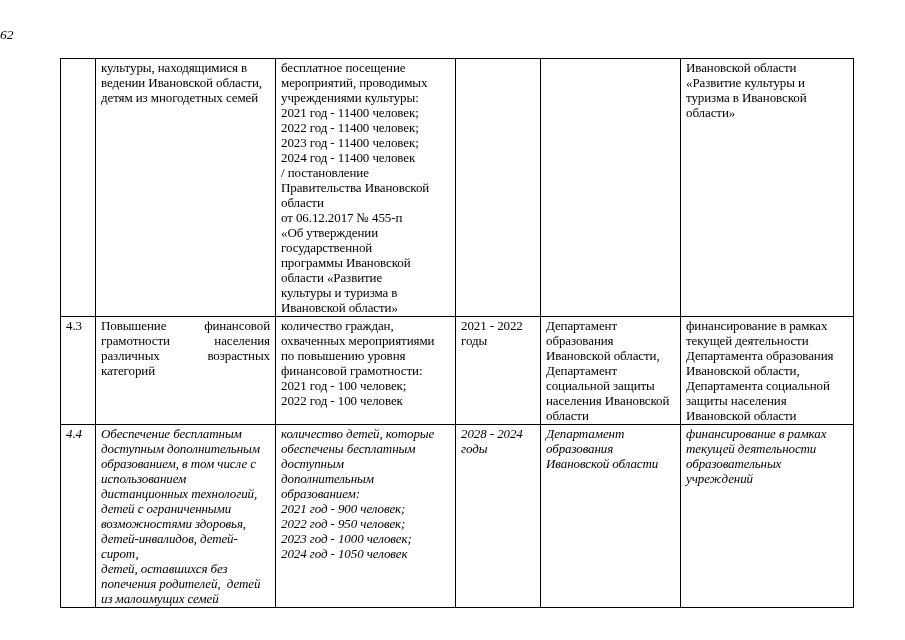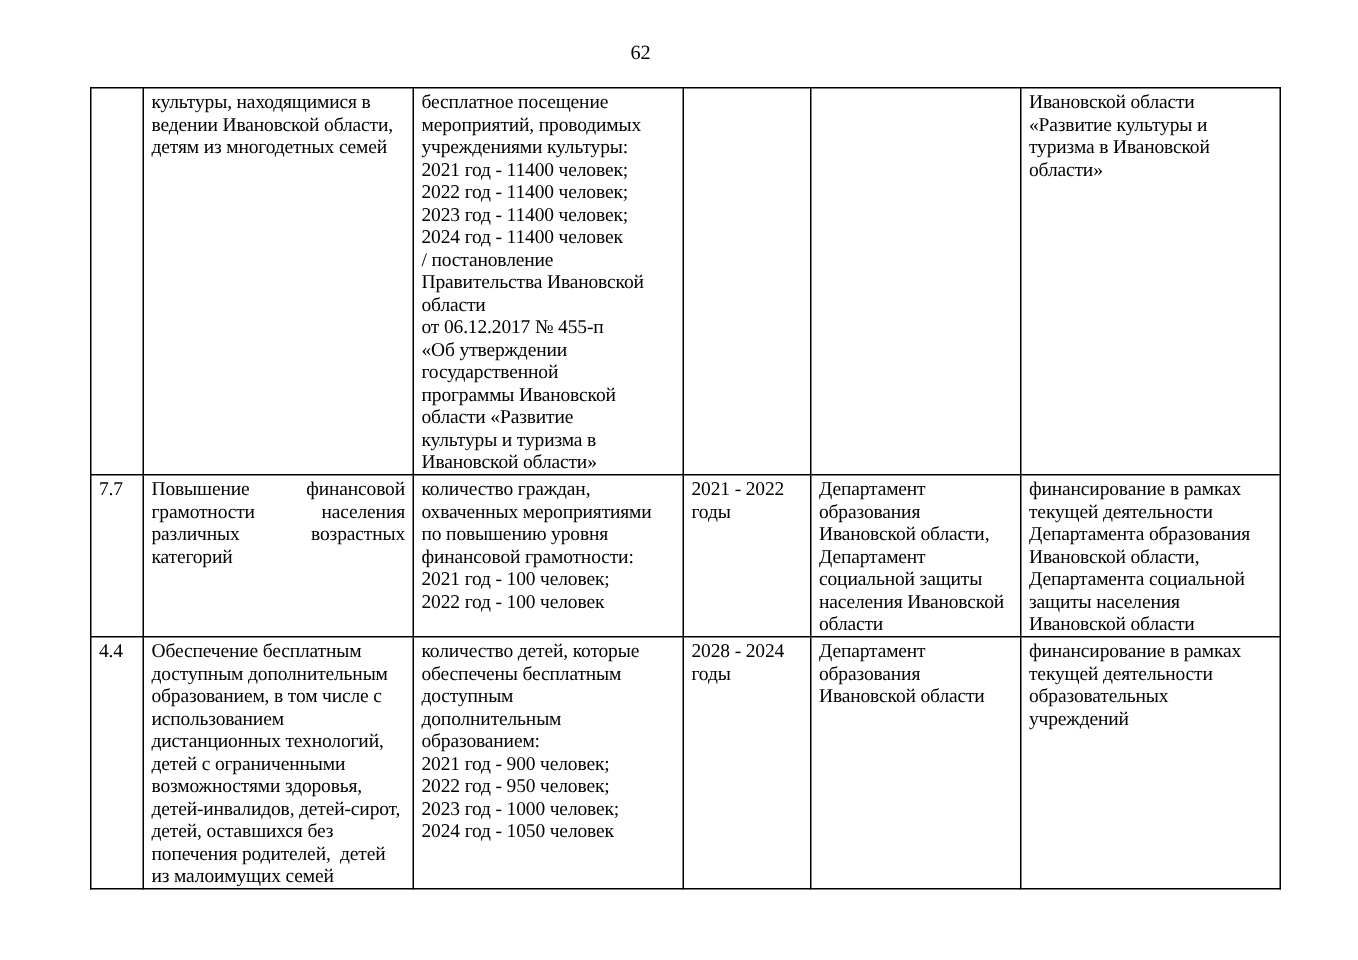--- a/index.html
+++ b/index.html
@@ -20,9 +20,9 @@
     top: 27px;
     left: 0;
     width: 854px;
-    text-align: center;
     font-size: 13.5px;
     line-height: 15px;
+    font-style: italic;
   }
   table.doc-table {
     position: absolute;

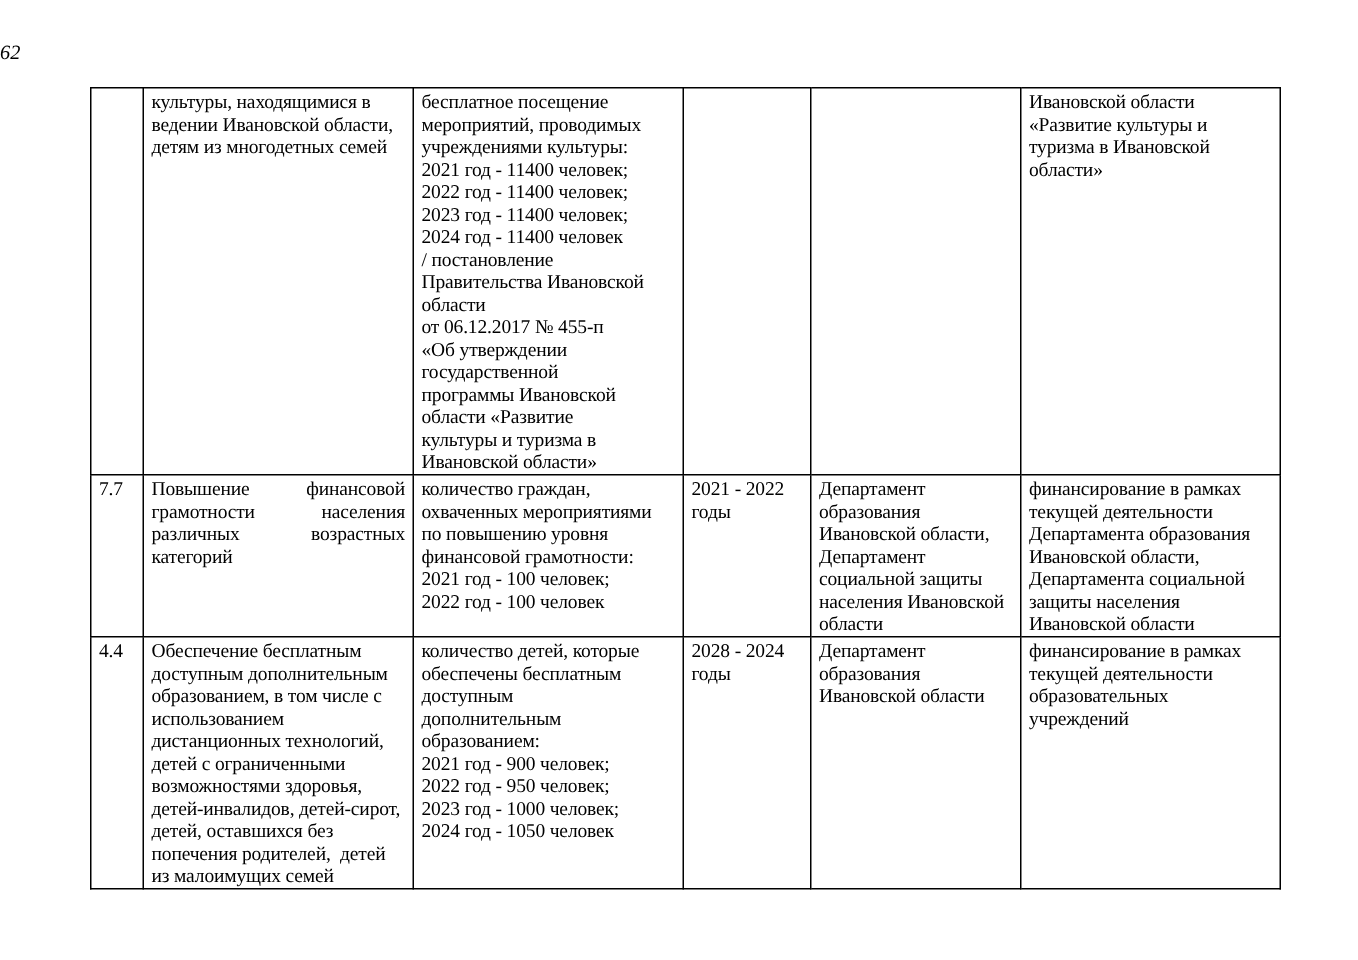--- a/index.html
+++ b/index.html
@@ -103,7 +103,7 @@
 области»</td>
     </tr>
     <tr class="row-2">
-      <td>7.7</td>
+      <td>4.3</td>
       <td class="justify-last">Повышение финансовой
 грамотности населения
 различных возрастных

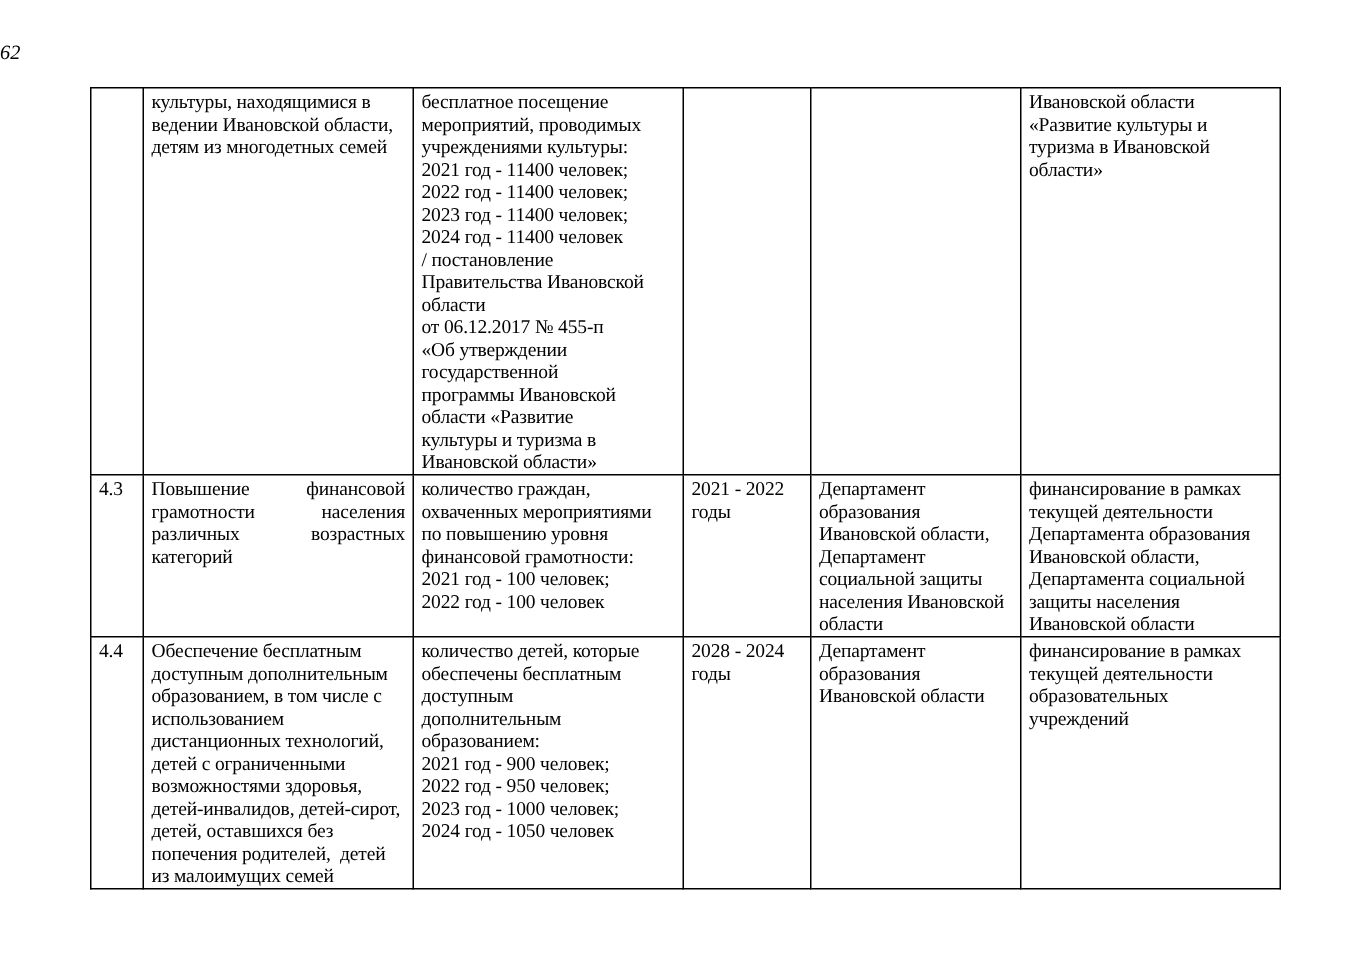--- a/index.html
+++ b/index.html
@@ -51,7 +51,7 @@
   }
   tr.row-1 { height: 255px; }
   tr.row-2 { height: 105px; }
-  tr.row-3 { height: 163px; }
+  tr.row-3 { height: 163px; font-style: italic; }
   td.justify-last {
     text-align: justify;
     text-align-last: justify;

